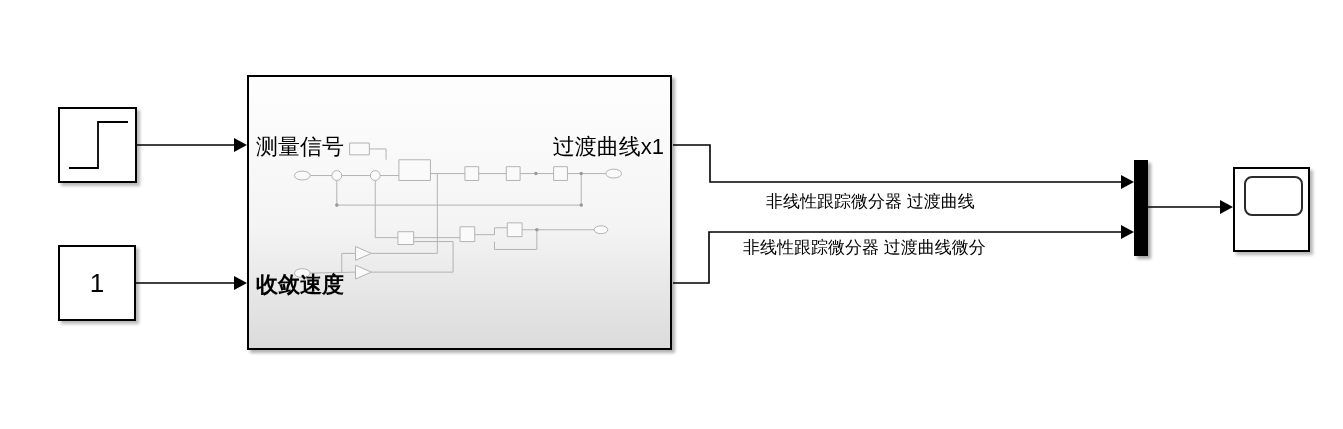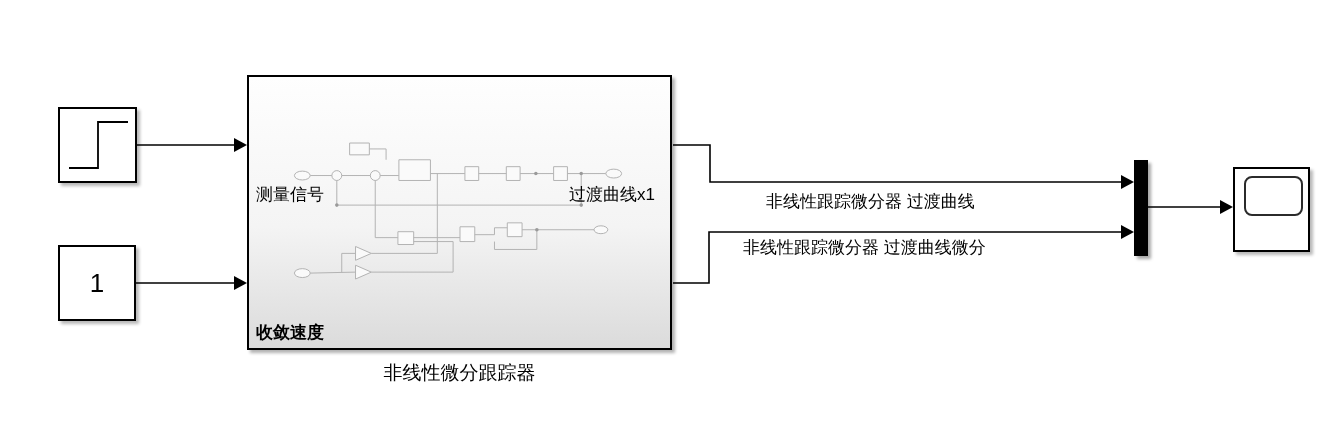--- a/index.html
+++ b/index.html
@@ -54,11 +54,10 @@
 
   .port-label {
     position: absolute;
-    font-size: 17px;
+    font-size: 22px;
     color: #000;
     white-space: nowrap;
     line-height: 20px;
-    margin-top: 48px;
   }
   .port-in1  { left: 7px;  top: 60px;  }
   .port-in2  { left: 7px;  top: 198px; font-weight: bold; }

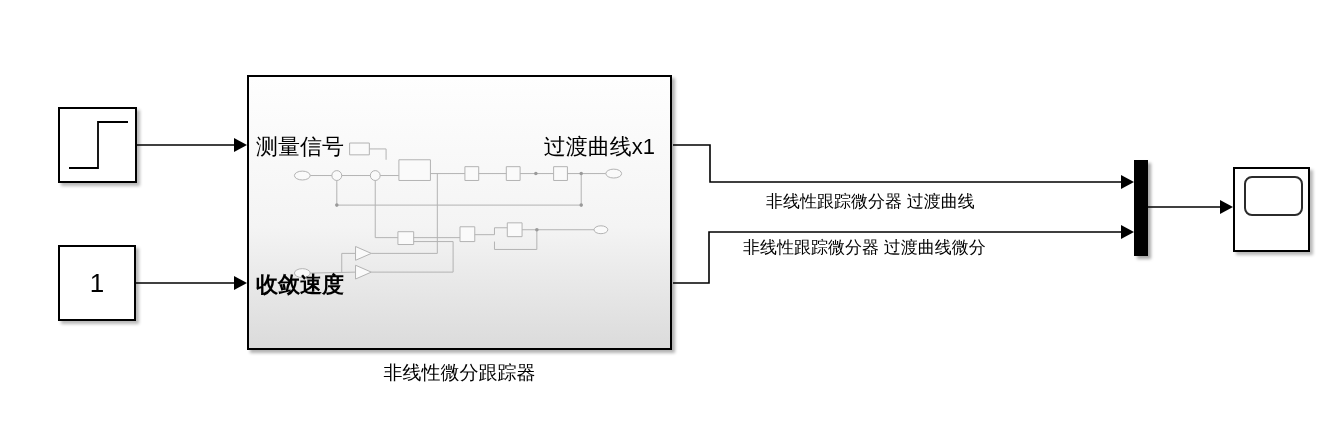--- a/index.html
+++ b/index.html
@@ -61,7 +61,7 @@
   }
   .port-in1  { left: 7px;  top: 60px;  }
   .port-in2  { left: 7px;  top: 198px; font-weight: bold; }
-  .port-out1 { right: 15px; top: 60px;  }
+  .port-out1 { right: 6px; top: 60px;  }
   .port-out2 { right: 6px; top: 198px; }
 
   .subsystem-caption {

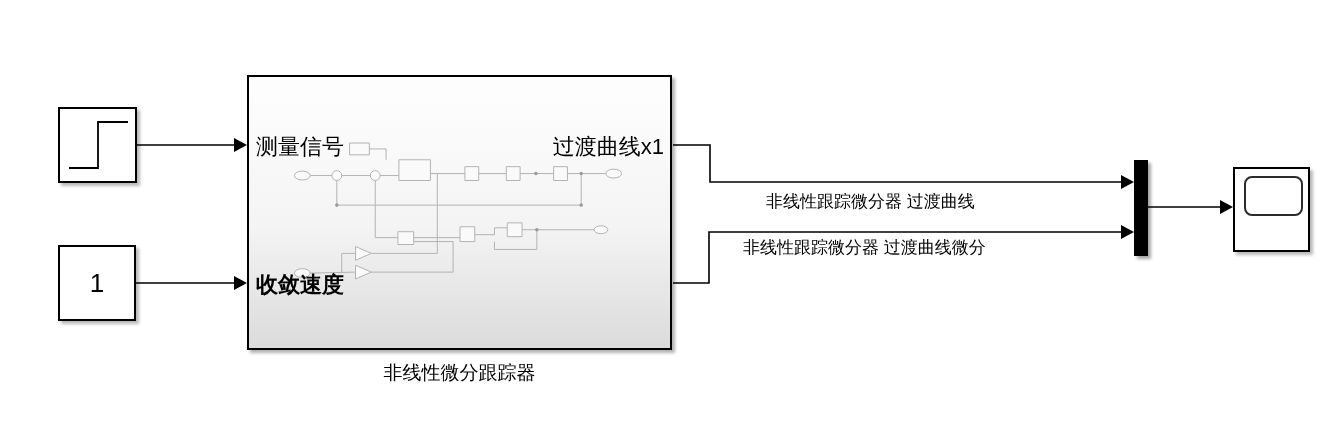--- a/index.html
+++ b/index.html
@@ -194,7 +194,6 @@
     <span class="port-label port-out1">过渡曲线x1</span>
   </div>
 
-  <div class="subsystem-caption">非线性微分跟踪器</div>
 
   <div class="signal-label signal-label-2">非线性跟踪微分器 过渡曲线微分</div>
   <div class="signal-label signal-label-1">非线性跟踪微分器 过渡曲线</div>

